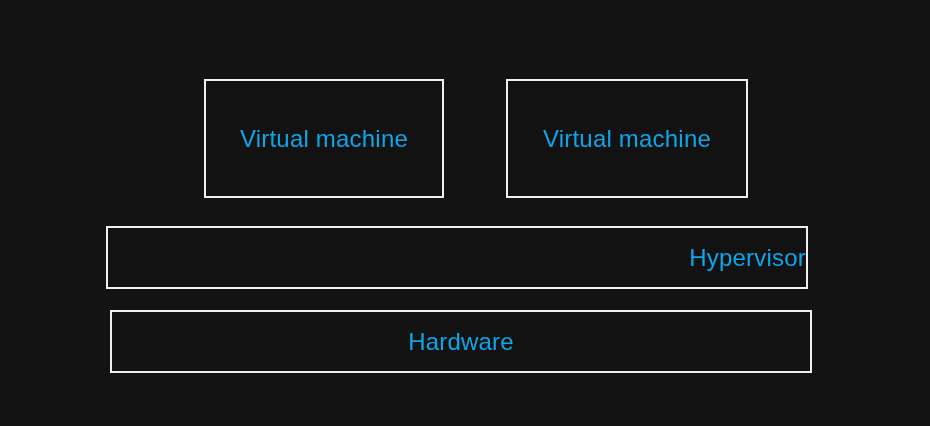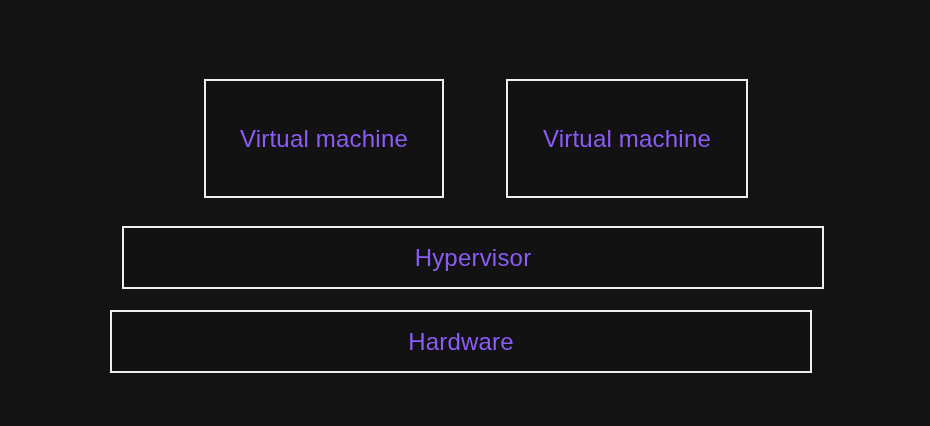--- a/index.html
+++ b/index.html
@@ -25,7 +25,7 @@
     justify-content: center;
   }
   .box span {
-    color: #8b5cf6;
+    color: #0ea5e9;
     font-size: 24px;
     line-height: 1;
     white-space: nowrap;

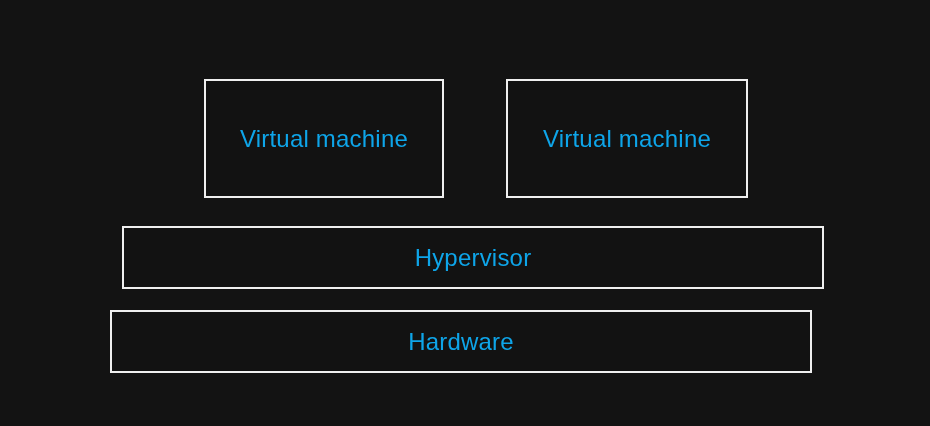--- a/index.html
+++ b/index.html
@@ -44,10 +44,11 @@
     height: 119px;
   }
   .hypervisor {
-    left: 122px;
+    left: 106px;
     top: 226px;
     width: 702px;
     height: 63px;
+    justify-content: flex-end;
   }
   .hardware {
     left: 110px;

